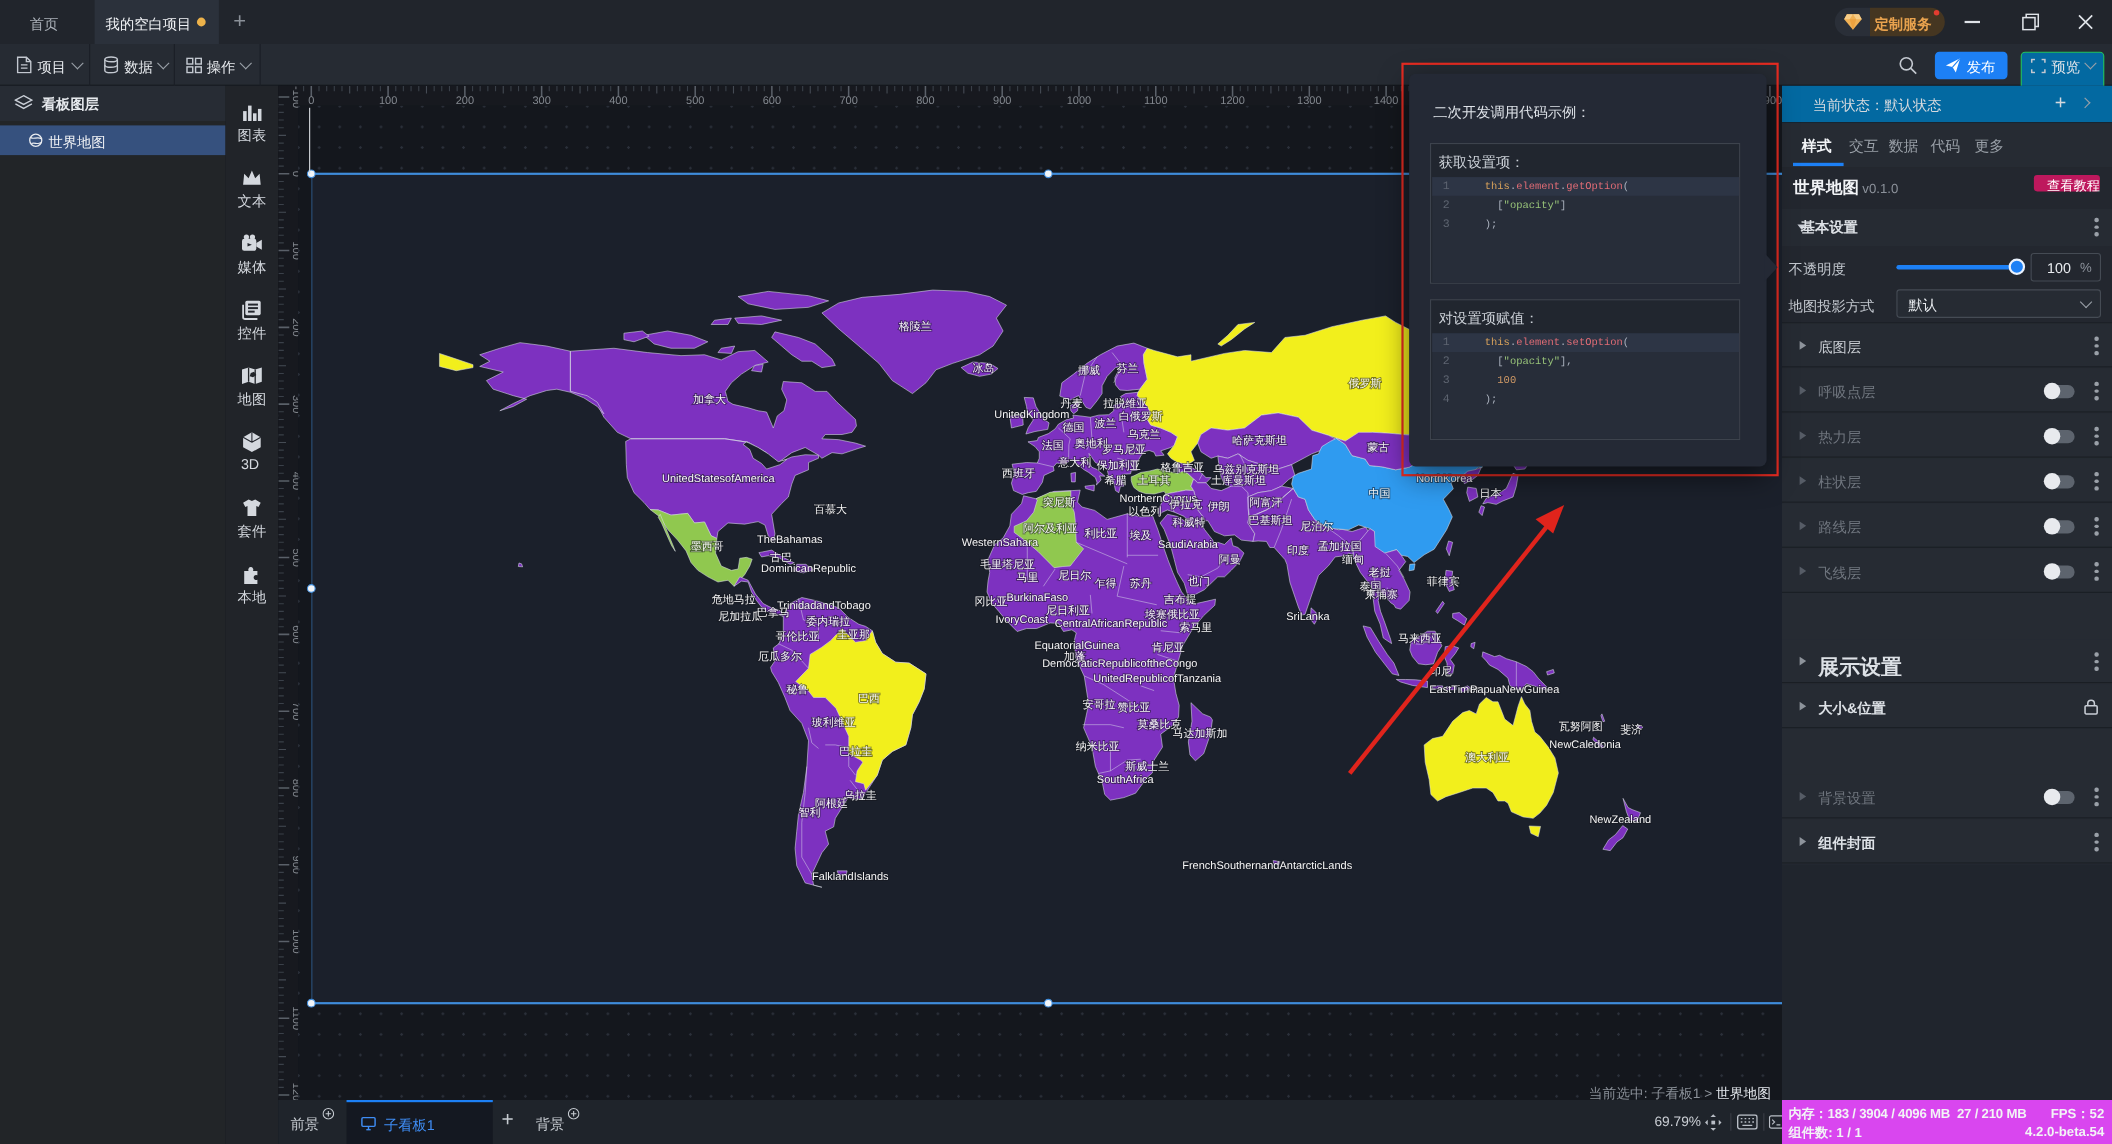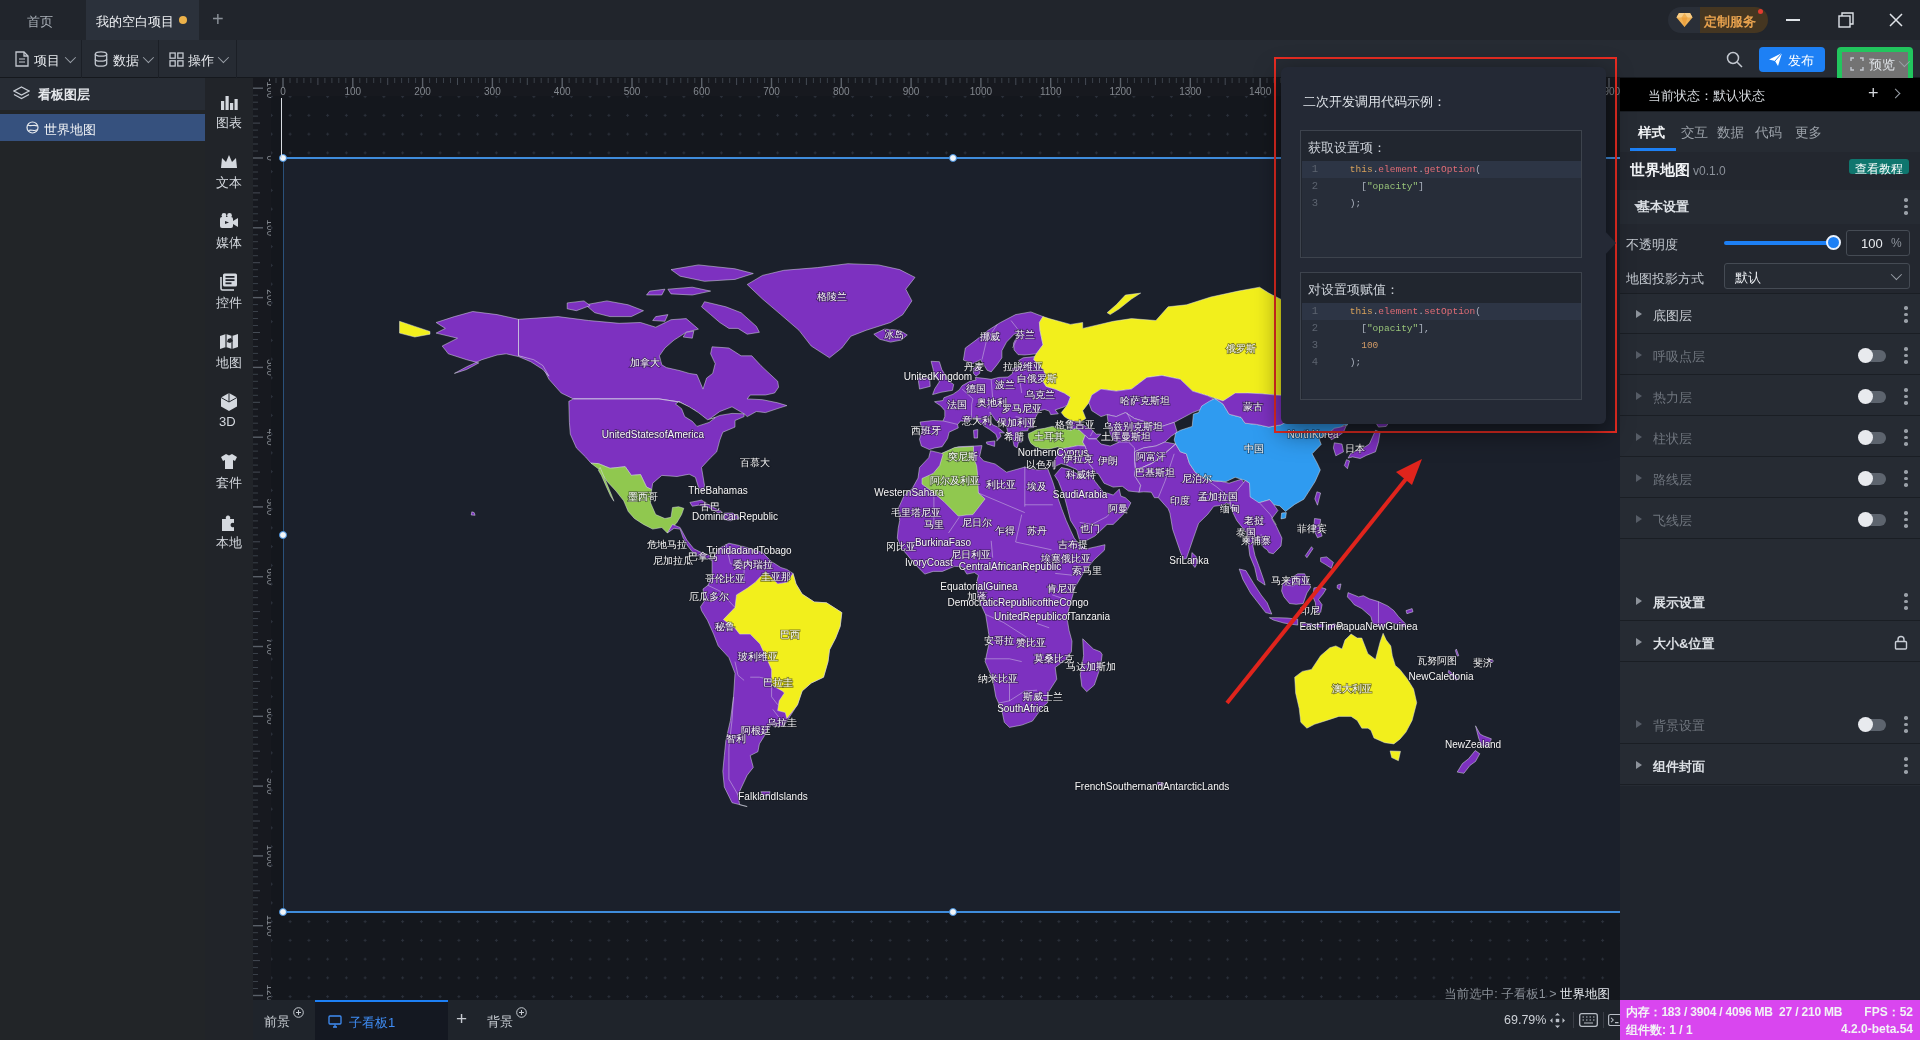--- a/index.html
+++ b/index.html
@@ -103,7 +103,7 @@
     </svg>
     <div class="abs" style="left:29px;top:5px;font-size:13px;color:#fff">发布</div>
   </div>
-  <div class="abs" style="left:1837px;top:7px;width:76px;height:42px;background:#737373;border:5px solid #22c55e;border-radius:4px">
+  <div class="abs" style="left:1837px;top:7px;width:76px;height:42px;background:#0369a1;border:1px solid #22c55e;border-radius:4px">
     <svg class="abs" style="left:8px;top:5px" width="14" height="14" viewBox="0 0 14 14">
       <path d="M1 4 V1 H4 M10 1 H13 V4 M13 10 V13 H10 M4 13 H1 V10" fill="none" stroke="#c3c8d0" stroke-width="1.4"></path>
     </svg>

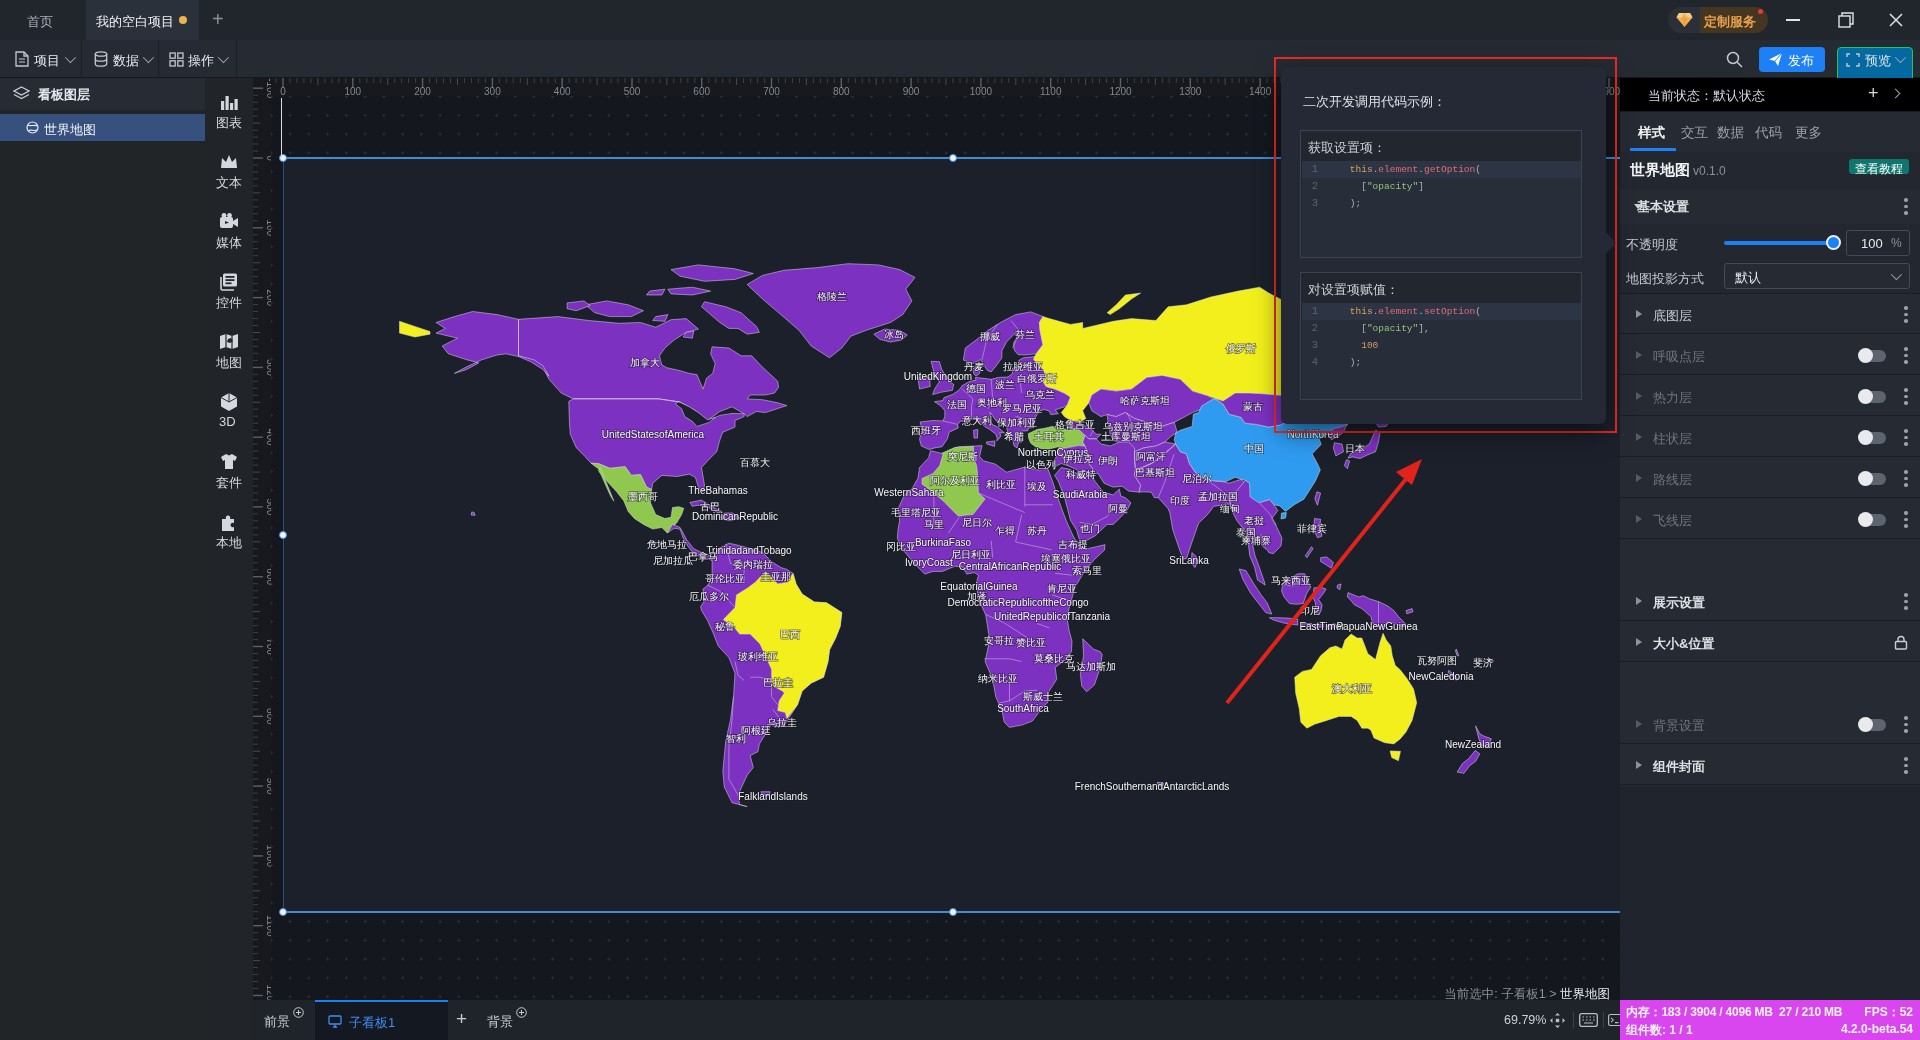--- a/index.html
+++ b/index.html
@@ -813,7 +813,7 @@
 </div>
 
 <div id="rightpanel">
-  <div class="abs" style="left:0;top:0;width:300px;height:34px;background:#000000;border-bottom:1px solid #1a1e24">
+  <div class="abs" style="left:0;top:0;width:300px;height:34px;background:#0369a1;border-bottom:1px solid #1a1e24">
     <div class="abs" style="left:28px;top:9px;font-size:13px;color:#d5d9de">当前状态：默认状态</div>
     <div class="abs" style="left:248px;top:5px;font-size:18px;color:#d5d9de;font-weight:300">+</div>
     <div class="abs" style="left:272px;top:12px;width:7px;height:7px;border-right:1.5px solid #9aa0a8;border-top:1.5px solid #9aa0a8;transform:rotate(45deg)"></div>

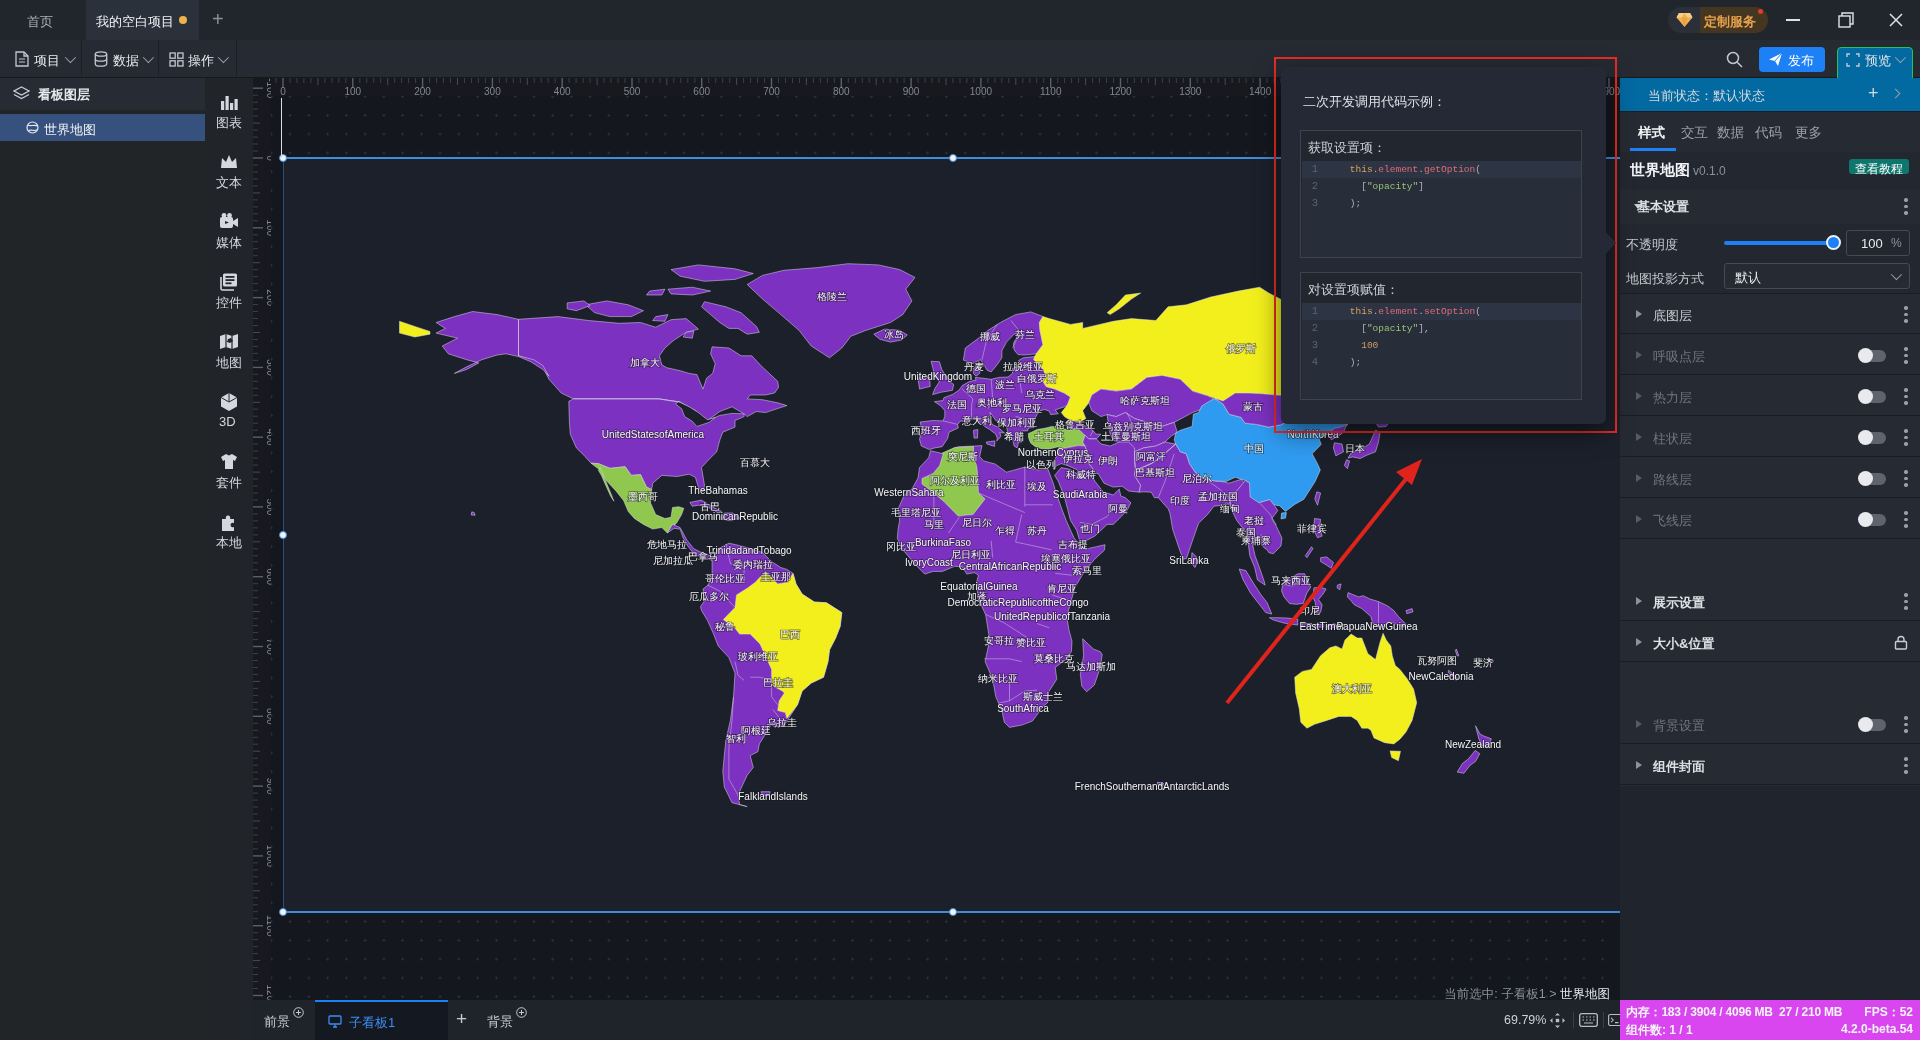--- a/index.html
+++ b/index.html
@@ -829,7 +829,7 @@
   <div class="abs" style="left:0;top:74px;width:300px;height:38px;background:#23272f">
     <div class="abs" style="left:10px;top:9px;font-size:15px;font-weight:bold;color:#f2f4f7">世界地图</div>
     <div class="abs" style="left:73px;top:12px;font-size:12px;color:#8b919a">v0.1.0</div>
-    <div class="abs" style="left:229px;top:7px;width:60px;height:15px;background:#0f766e;border-radius:3px;text-align:center;font-size:12px;color:#fff;line-height:21px">查看教程</div>
+    <div class="abs" style="left:229px;top:7px;width:60px;height:15px;background:#be185d;border-radius:3px;text-align:right;font-size:12px;color:#fff;line-height:21px">查看教程</div>
   </div>
 
   <div class="abs" style="left:0;top:112px;width:300px;height:34px;background:#262b33">

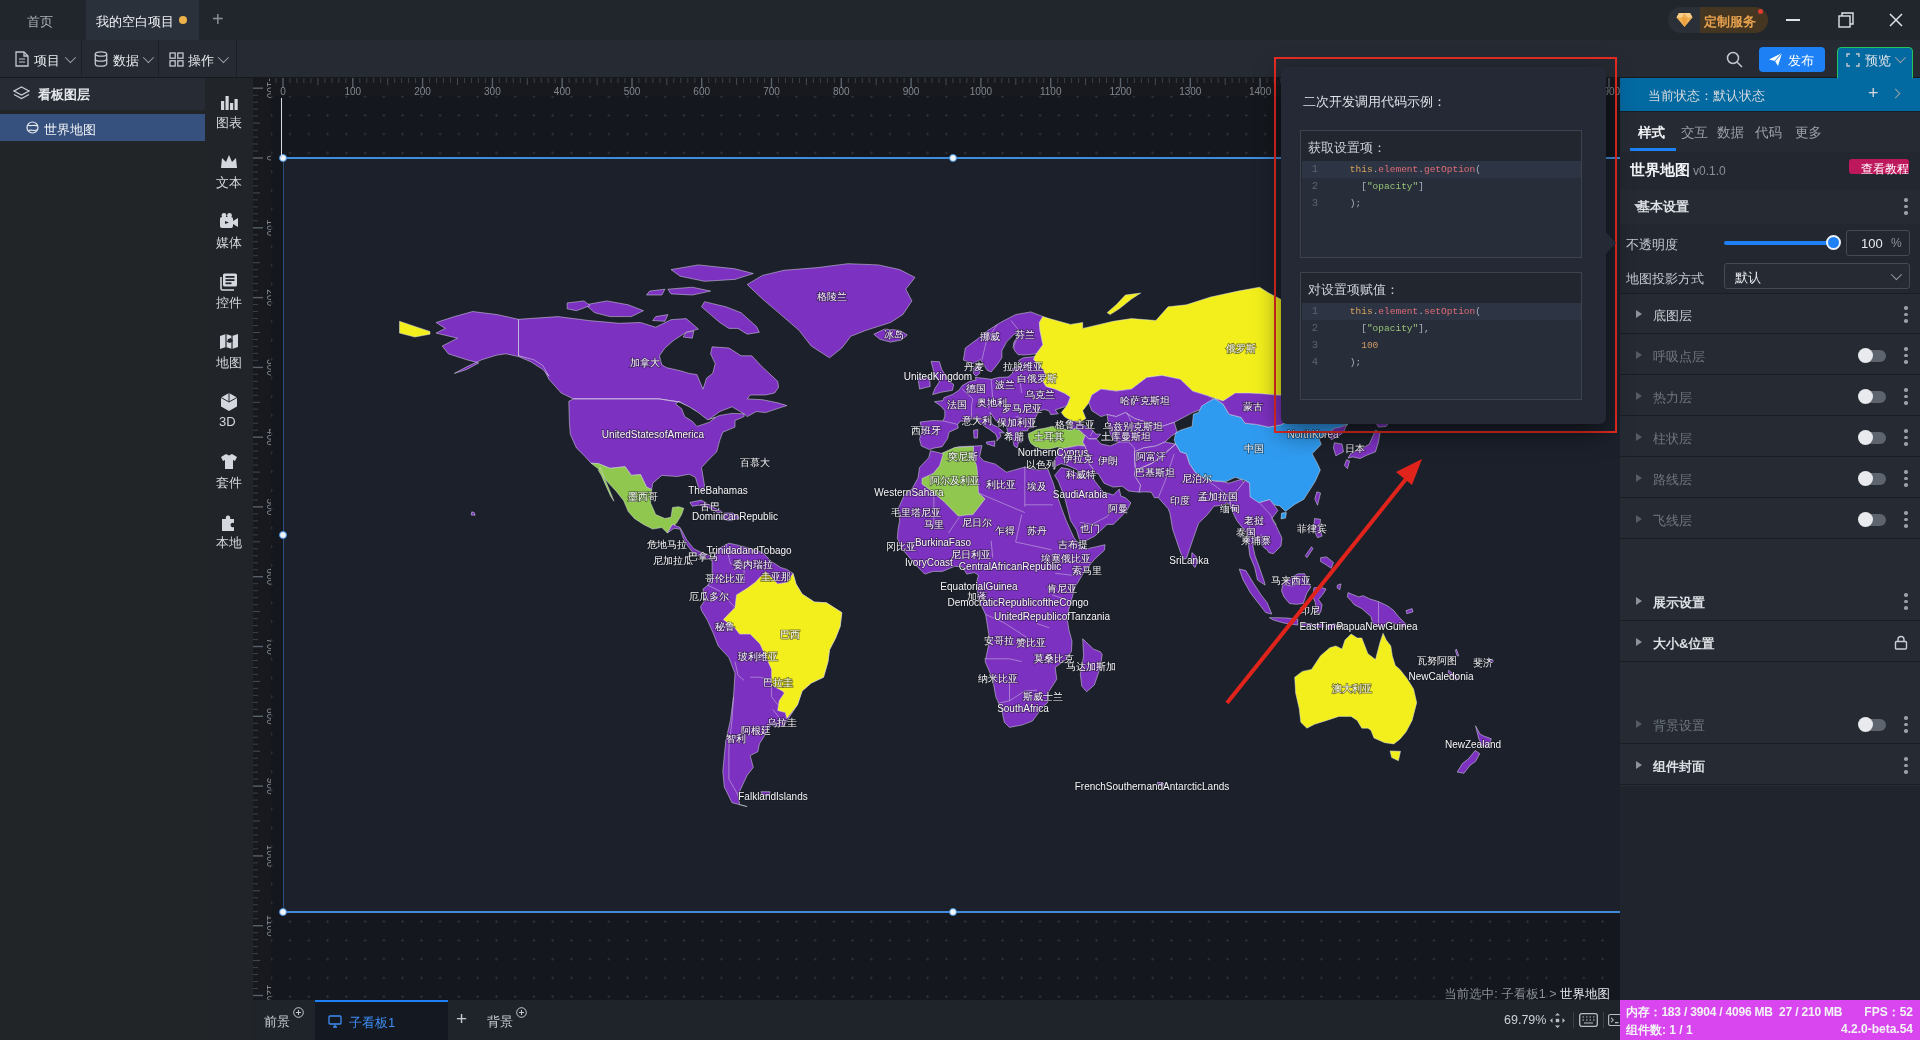--- a/index.html
+++ b/index.html
@@ -926,7 +926,7 @@
     </div>
   <div class="secrow" style="top:503px">
       <div style="position:absolute;left:16px;top:16px;width:0;height:0;border-left:6px solid #8d939b;border-top:4.5px solid transparent;border-bottom:4.5px solid transparent"></div>
-      <div style="position:absolute;left:33px;top:13px;font-size:13px;font-weight:bold;color:#dde1e6">展示设置</div>
+      <div style="position:absolute;left:33px;top:13px;font-size:19px;font-weight:bold;color:#dde1e6">展示设置</div>
       <div class="dots3" style="top:12px">
         <i></i>
         <i></i>

